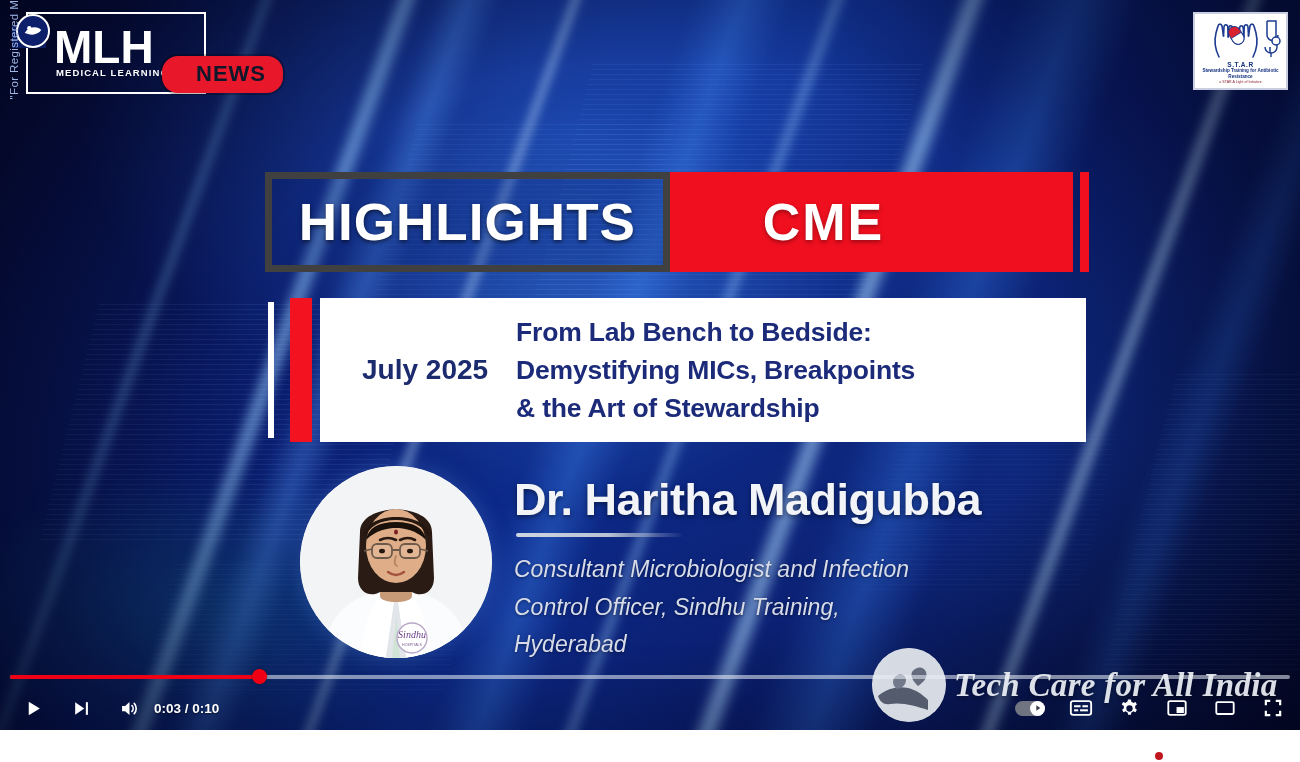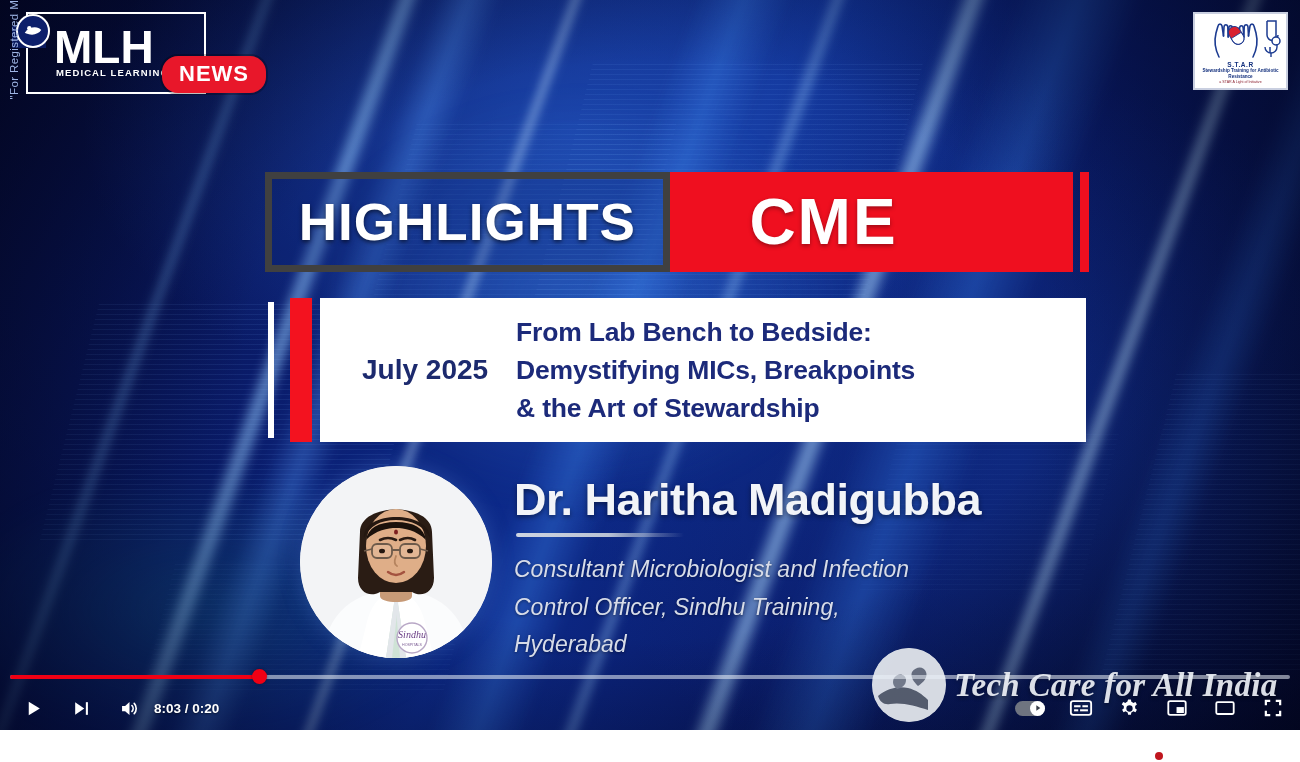--- a/index.html
+++ b/index.html
@@ -111,8 +111,8 @@
   }
   #news-pill{
     position:absolute; left:148px; top:46px;
-    background:#e8172a; color:#ffffff;
-    padding:5px 17px 6px 17px;
+    background:#e8172a; color:#0f172a;
+    padding:5px 17px 6px 34px;
     border-radius:16px;
     font-size:22px; font-weight:bold; letter-spacing:1px;
     box-shadow:0 0 0 2px rgba(0,0,0,.25);

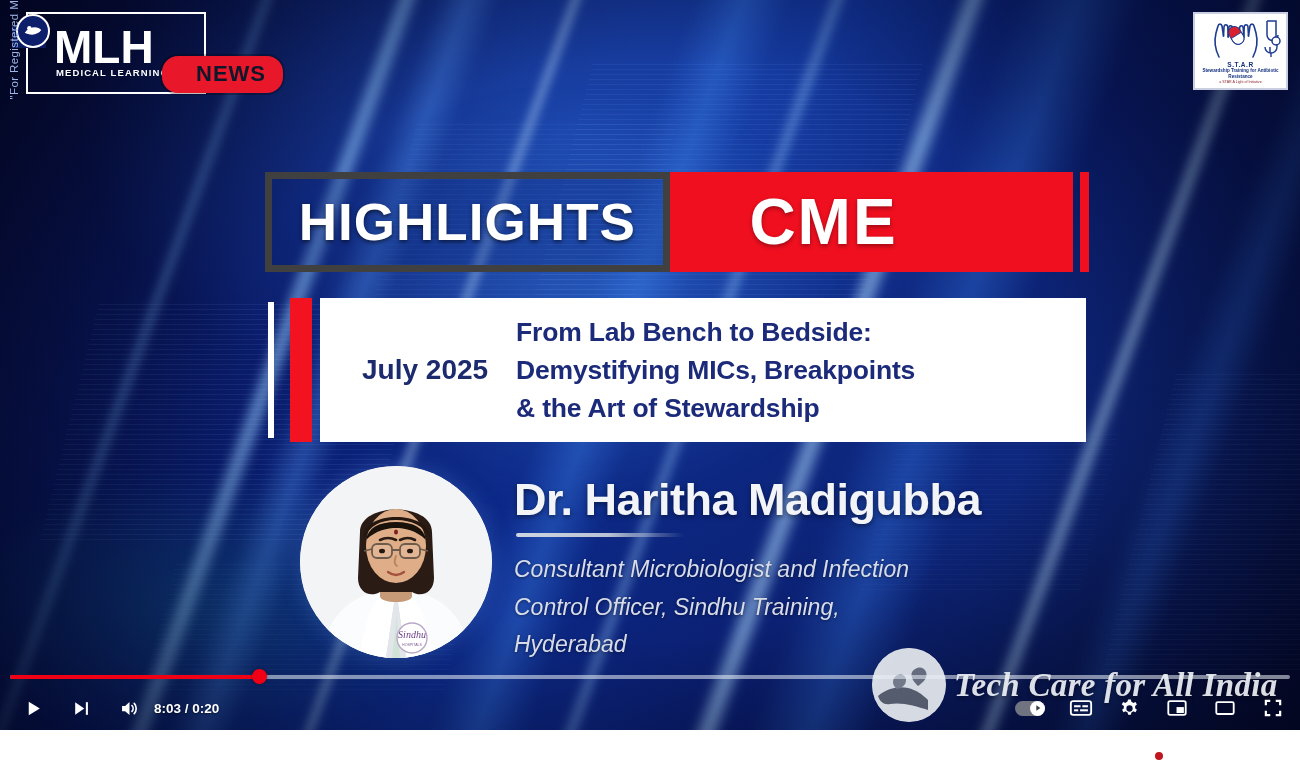--- a/index.html
+++ b/index.html
@@ -182,7 +182,7 @@
     display:flex; align-items:center; justify-content:center;
   }
   #banner-cme-txt{
-    font-size:64px; font-weight:bold; color:#ffffff; letter-spacing:2px;
+    font-size:52px; font-weight:bold; color:#ffffff; letter-spacing:2px;
     font-family:"Liberation Sans",sans-serif;
     text-shadow:0 2px 4px rgba(0,0,0,.35);
     margin-right:96px;

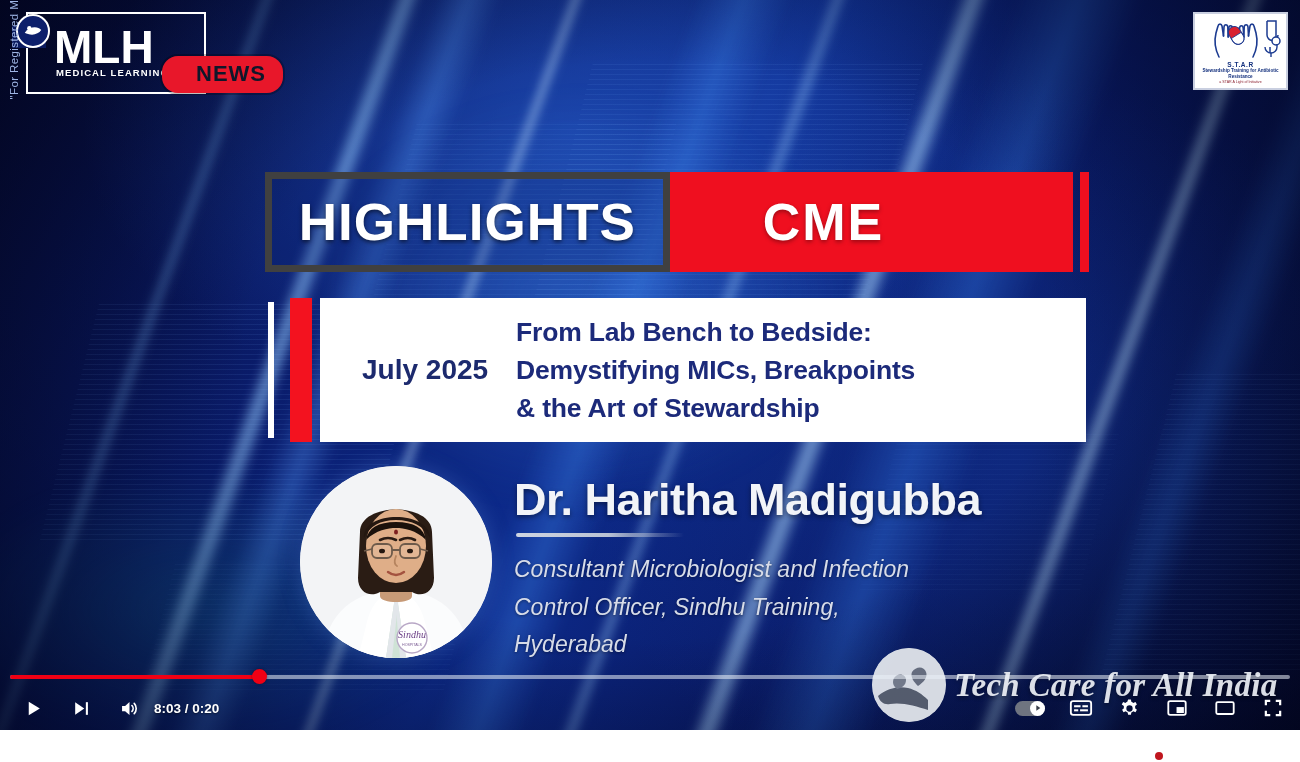--- a/index.html
+++ b/index.html
@@ -529,7 +529,7 @@
         </svg>
       </div>
 
-      <div id="time-display">8:03 / 0:20</div>
+      <div id="time-display">0:03 / 0:10</div>
 
       <div class="ctl" id="btn-autoplay">
         <div id="autoplay-toggle">

